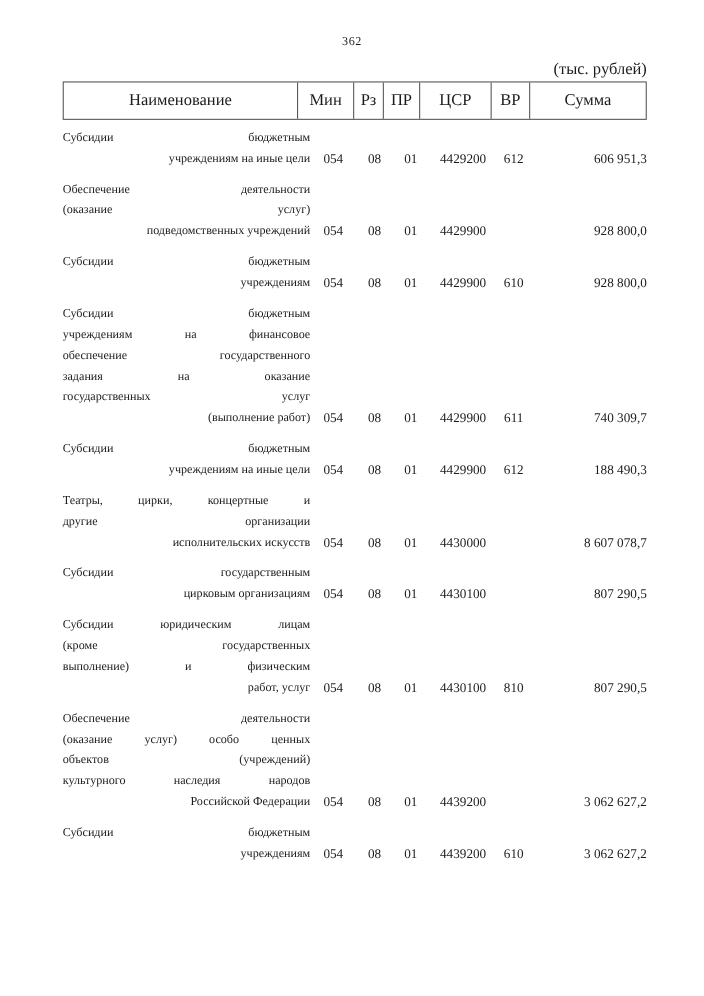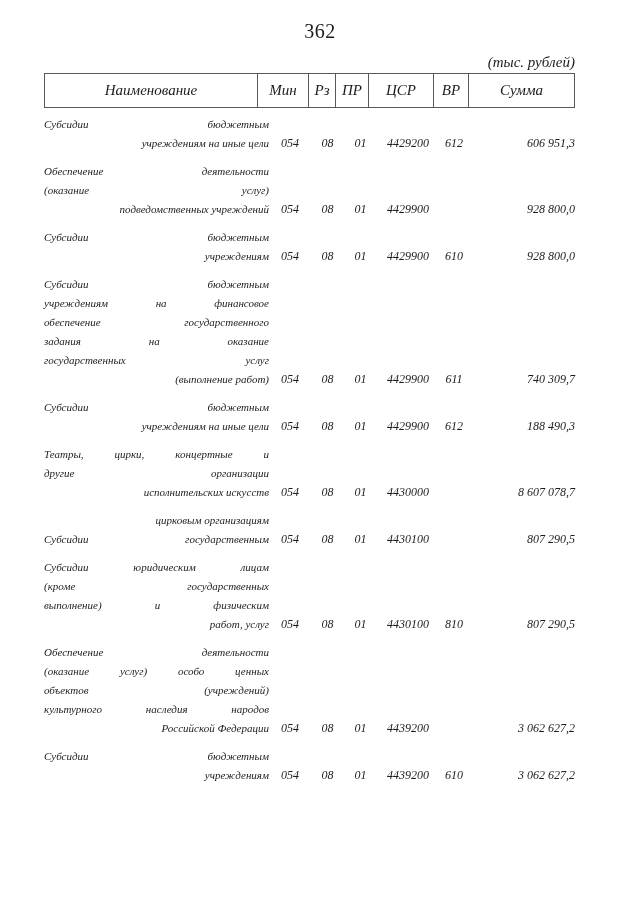--- a/index.html
+++ b/index.html
@@ -13,8 +13,8 @@
   .page { position: relative; width: 640px; height: 905px; }
   .page-number {
     text-align: center;
-    padding-top: 20px;
-    font-size: 20px;
+    padding-top: 32px;
+    font-size: 11px;
     letter-spacing: 0.5px;
   }
   .content { margin-left: 44px; width: 531px; font-style: italic; }

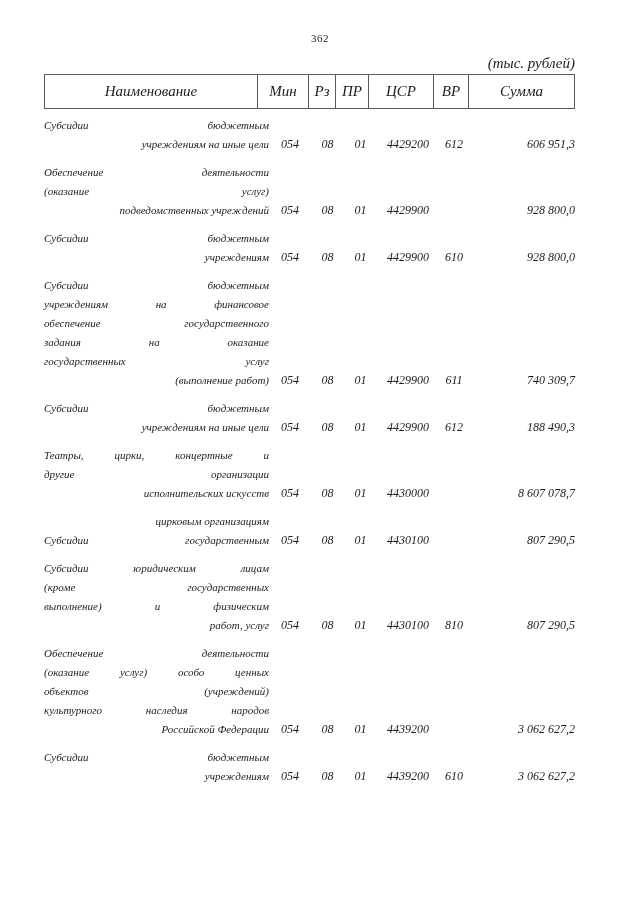--- a/index.html
+++ b/index.html
@@ -17,7 +17,7 @@
     font-size: 11px;
     letter-spacing: 0.5px;
   }
-  .content { margin-left: 44px; width: 531px; font-style: italic; }
+  .content { margin-left: 57px; width: 531px; }
   .units-note {
     text-align: right;
     font-size: 15px;

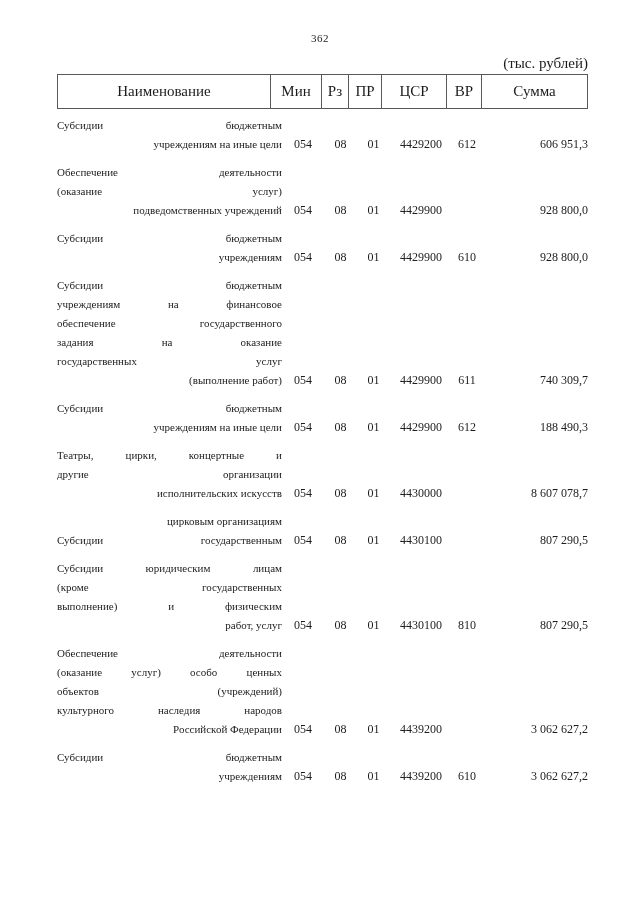--- a/index.html
+++ b/index.html
@@ -155,8 +155,8 @@
         </div>
         <div class="trow">
           <div class="cell name">
+            <div class="line just">Субсидии государственным</div>
             <div class="line">цирковым организациям</div>
-            <div class="line just">Субсидии государственным</div>
           </div>
           <div class="cell num">054</div>
           <div class="cell num">08</div>

